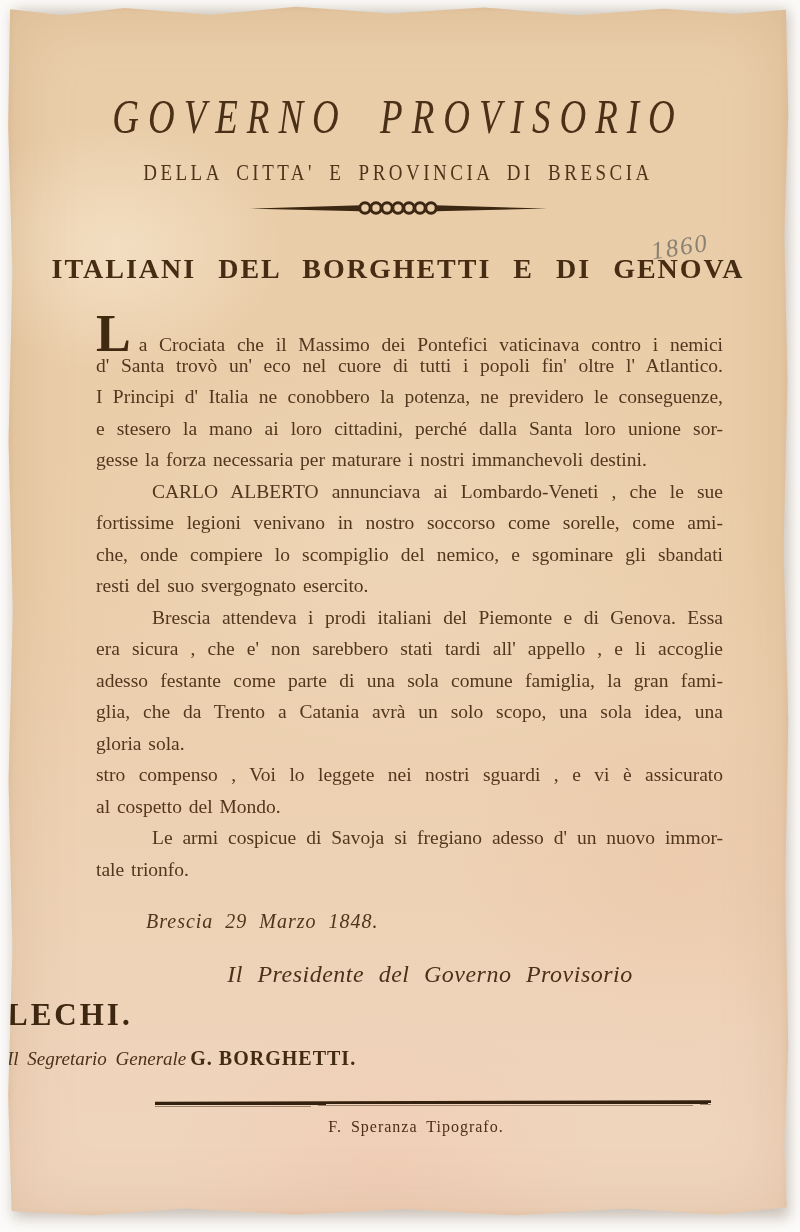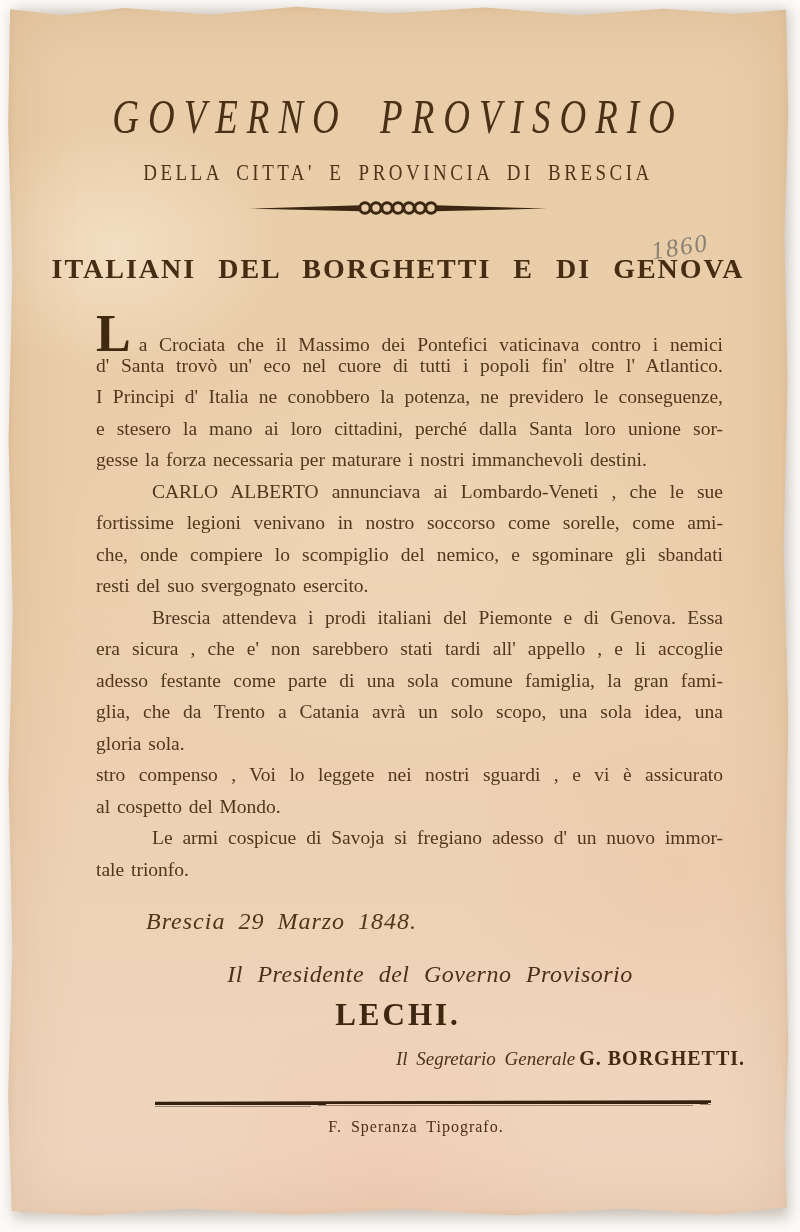--- a/index.html
+++ b/index.html
@@ -68,7 +68,7 @@
   }
   .firstrest{flex:1 1 auto;text-align:justify;text-align-last:justify;}
   .dateline{
-    margin:22px 0 0 139px;font-style:italic;font-size:24px;line-height:28px;
+    margin:22px 0 0 139px;font-style:italic;font-size:20px;line-height:28px;
     color:#50351b;letter-spacing:1px;word-spacing:6px;
   }
   .president-title{

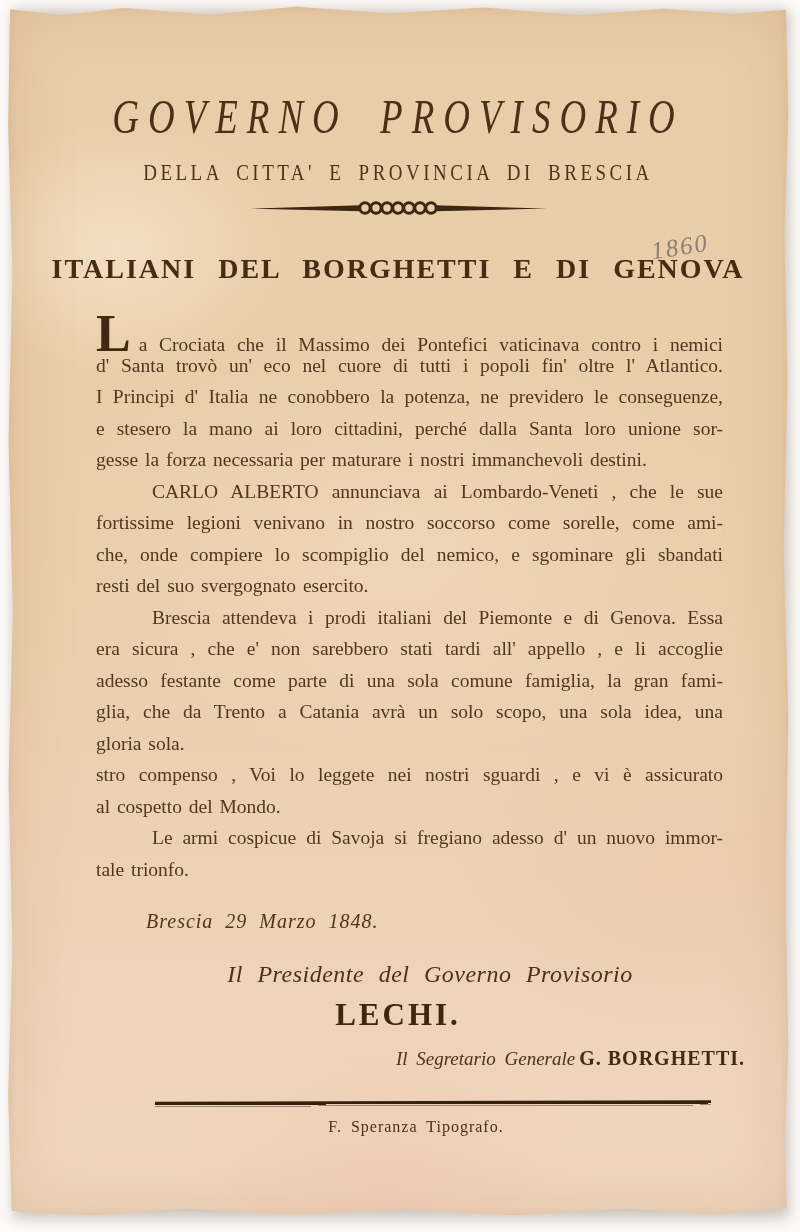--- a/index.html
+++ b/index.html
@@ -76,7 +76,7 @@
     color:#4c3118;word-spacing:8px;letter-spacing:.5px;transform:translateX(32px);
   }
   .president-name{
-    margin-top:8px;text-align:center;font-weight:bold;font-size:31px;line-height:36px;
+    margin-top:8px;text-align:left;font-weight:bold;font-size:31px;line-height:36px;
     letter-spacing:3px;color:#3d2710;
   }
   .secretary-line{

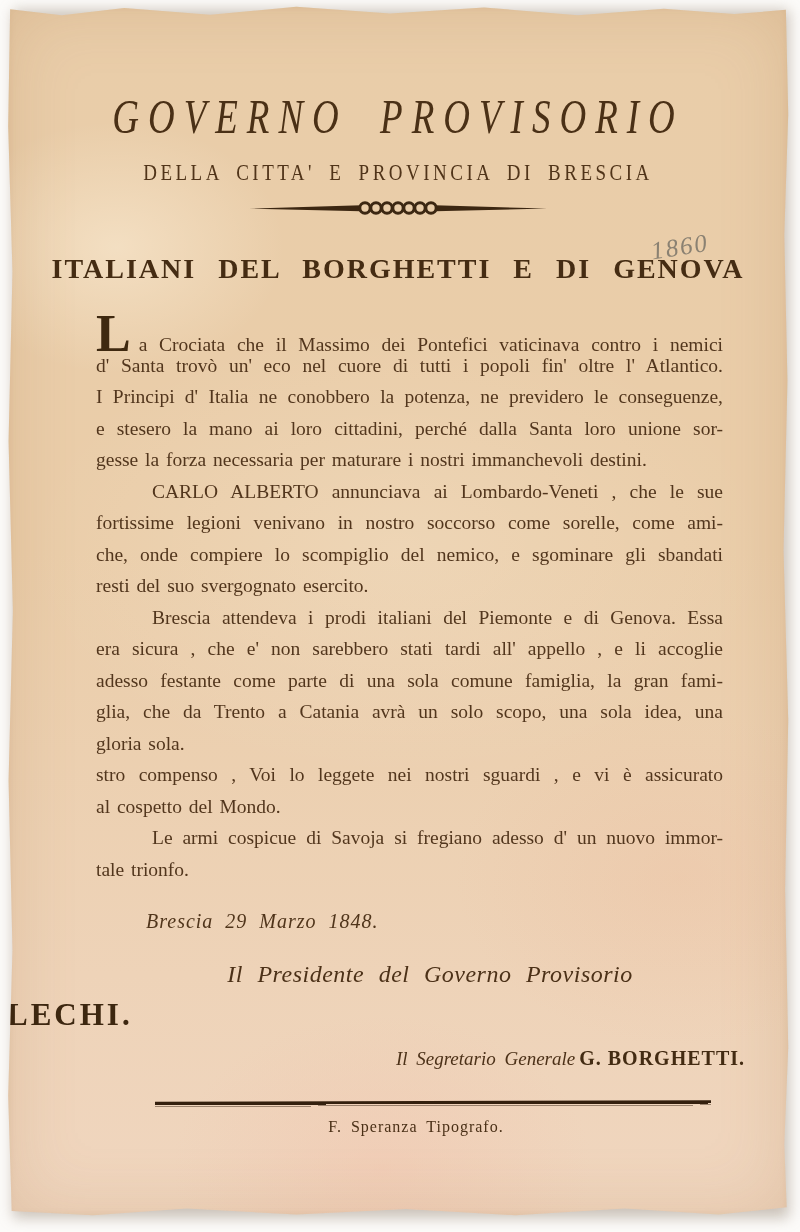--- a/index.html
+++ b/index.html
@@ -80,7 +80,7 @@
     letter-spacing:3px;color:#3d2710;
   }
   .secretary-line{
-    margin-top:12px;padding-right:44px;text-align:right;line-height:26px;color:#4c3118;
+    margin-top:12px;padding-right:44px;text-align:left;line-height:26px;color:#4c3118;
   }
   .secretary-title{font-style:italic;font-size:19px;word-spacing:4px;}
   .secretary-name{font-size:20px;font-weight:bold;letter-spacing:1px;color:#432b12;}

